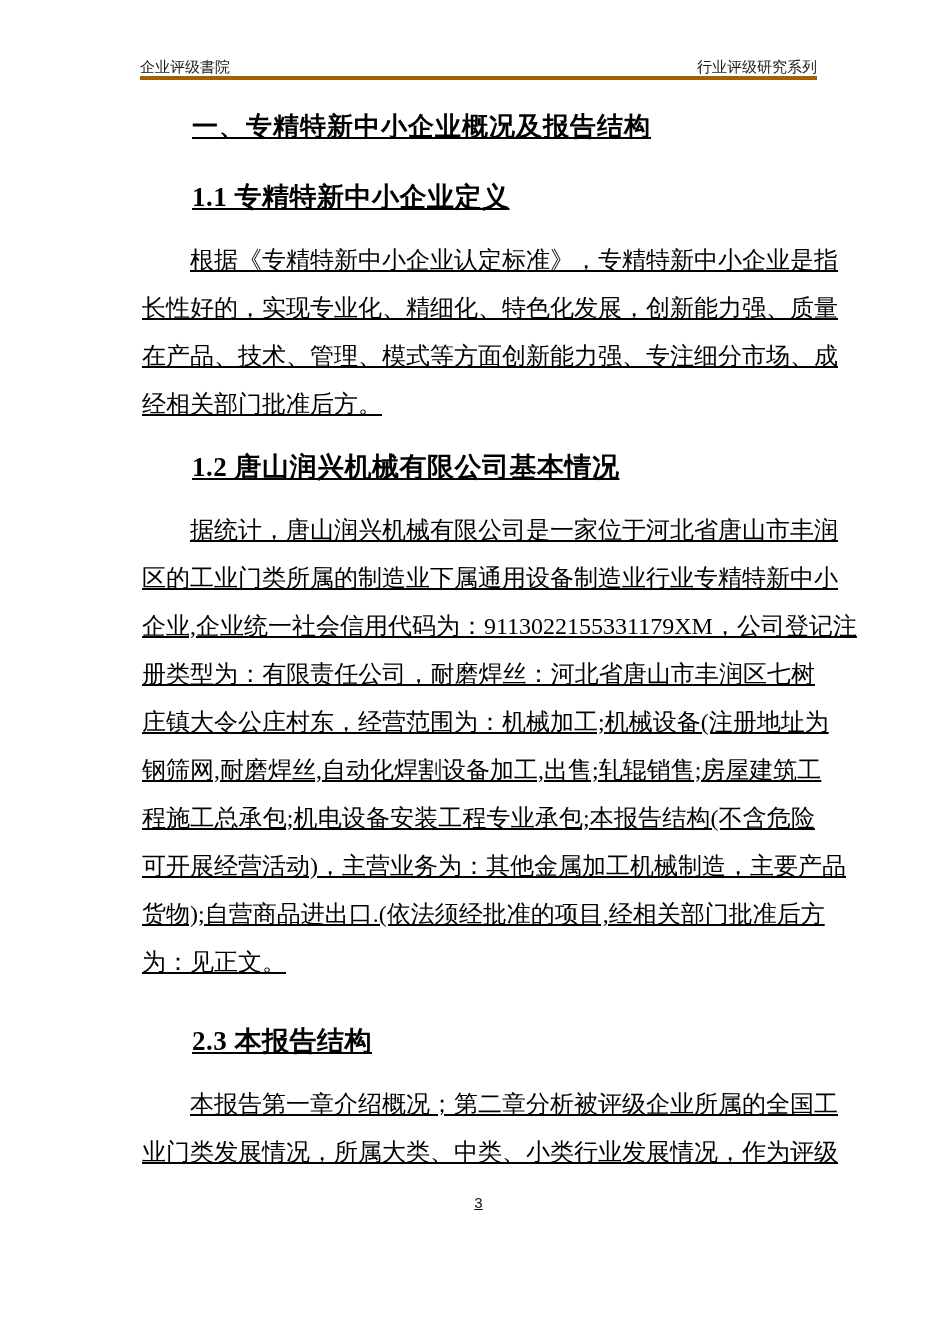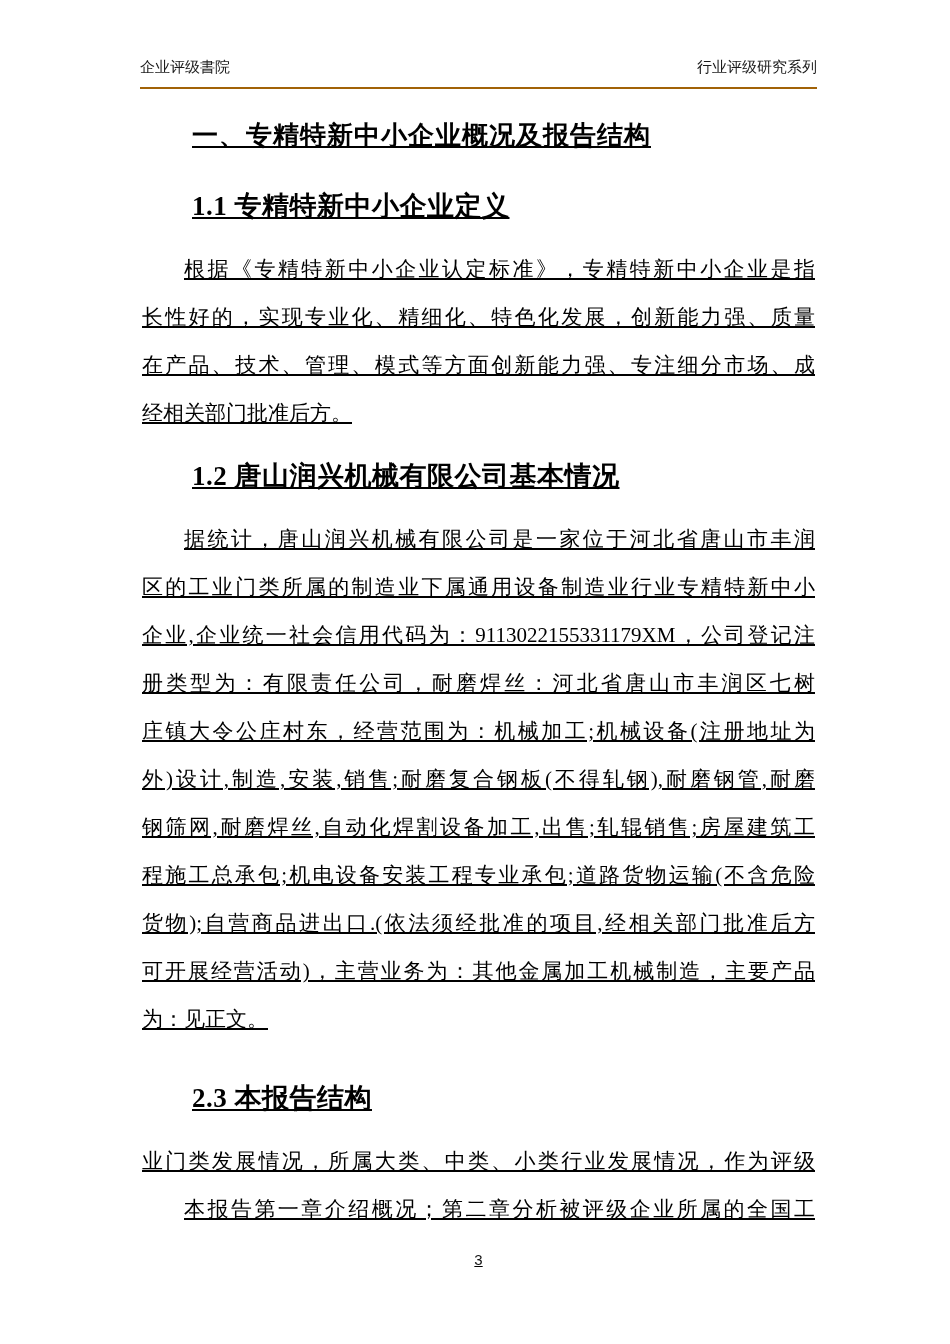--- a/index.html
+++ b/index.html
@@ -32,8 +32,8 @@
     display: flex;
     justify-content: space-between;
     align-items: flex-end;
-    border-bottom: 2px solid #a16207;
-    padding-bottom: 11px;
+    border-bottom: 4px solid #a16207;
+    padding-bottom: 0;
     font-family: "Liberation Sans", "DejaVu Sans", sans-serif;
     font-size: 15px;
     line-height: 18px;

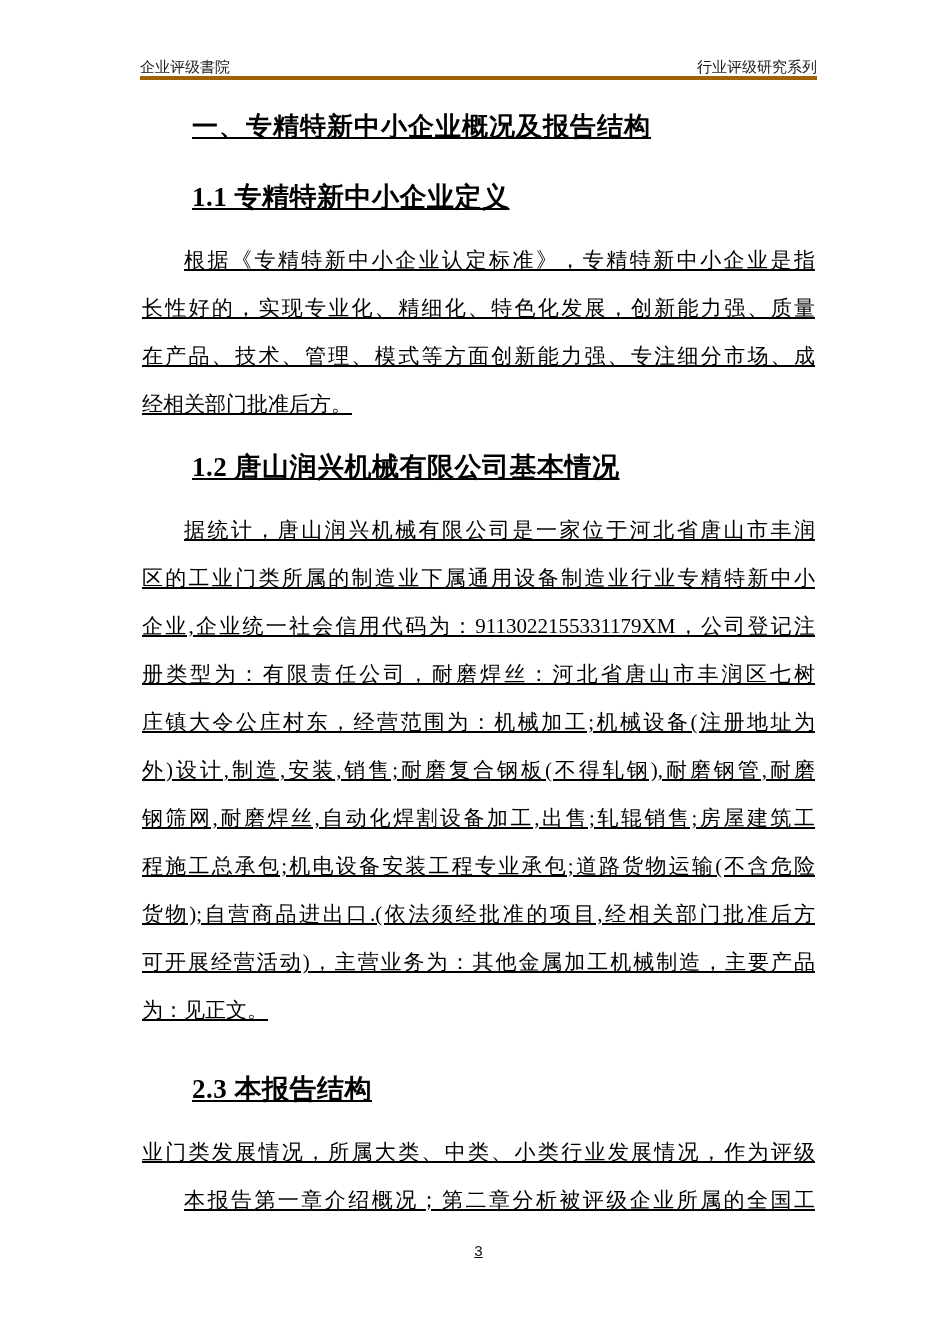--- a/index.html
+++ b/index.html
@@ -62,7 +62,7 @@
   
   .paragraph {
     margin-top: 26px;
-    font-size: 21px;
+    font-size: 24px;
     line-height: 48px;
   }
   .line {

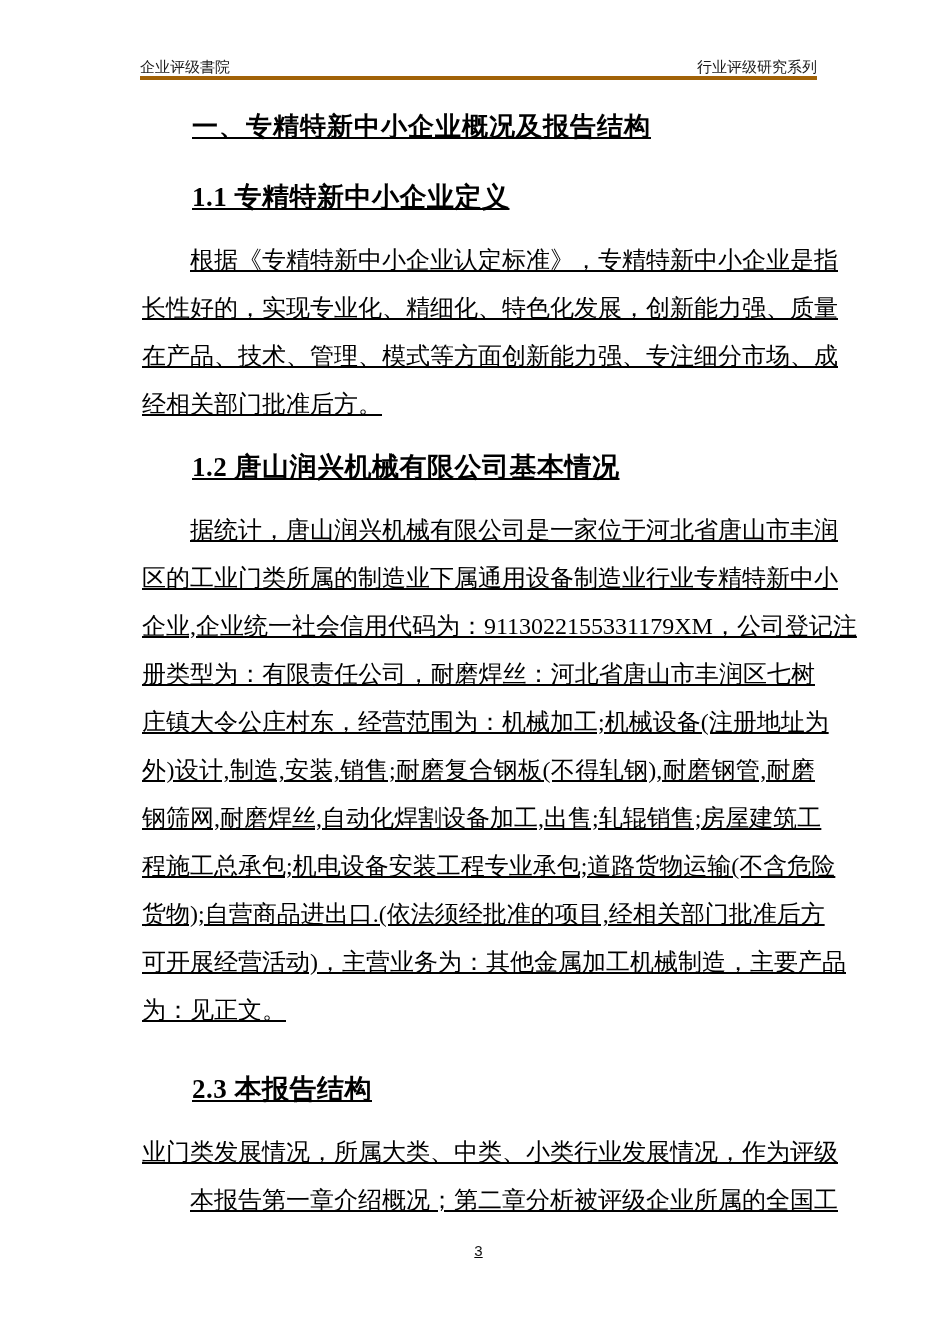--- a/index.html
+++ b/index.html
@@ -120,7 +120,6 @@
       <div class="line">企业,企业统一社会信用代码为：9113022155331179XM，公司登记注</div>
       <div class="line">册类型为：有限责任公司，耐磨焊丝：河北省唐山市丰润区七树</div>
       <div class="line">庄镇大令公庄村东，经营范围为：机械加工;机械设备(注册地址为</div>
-      <div class="line">外)设计,制造,安装,销售;耐磨复合钢板(不得轧钢),耐磨钢管,耐磨</div>
       <div class="line">钢筛网,耐磨焊丝,自动化焊割设备加工,出售;轧辊销售;房屋建筑工</div>
       <div class="line">程施工总承包;机电设备安装工程专业承包;道路货物运输(不含危险</div>
       <div class="line">货物);自营商品进出口.(依法须经批准的项目,经相关部门批准后方</div>

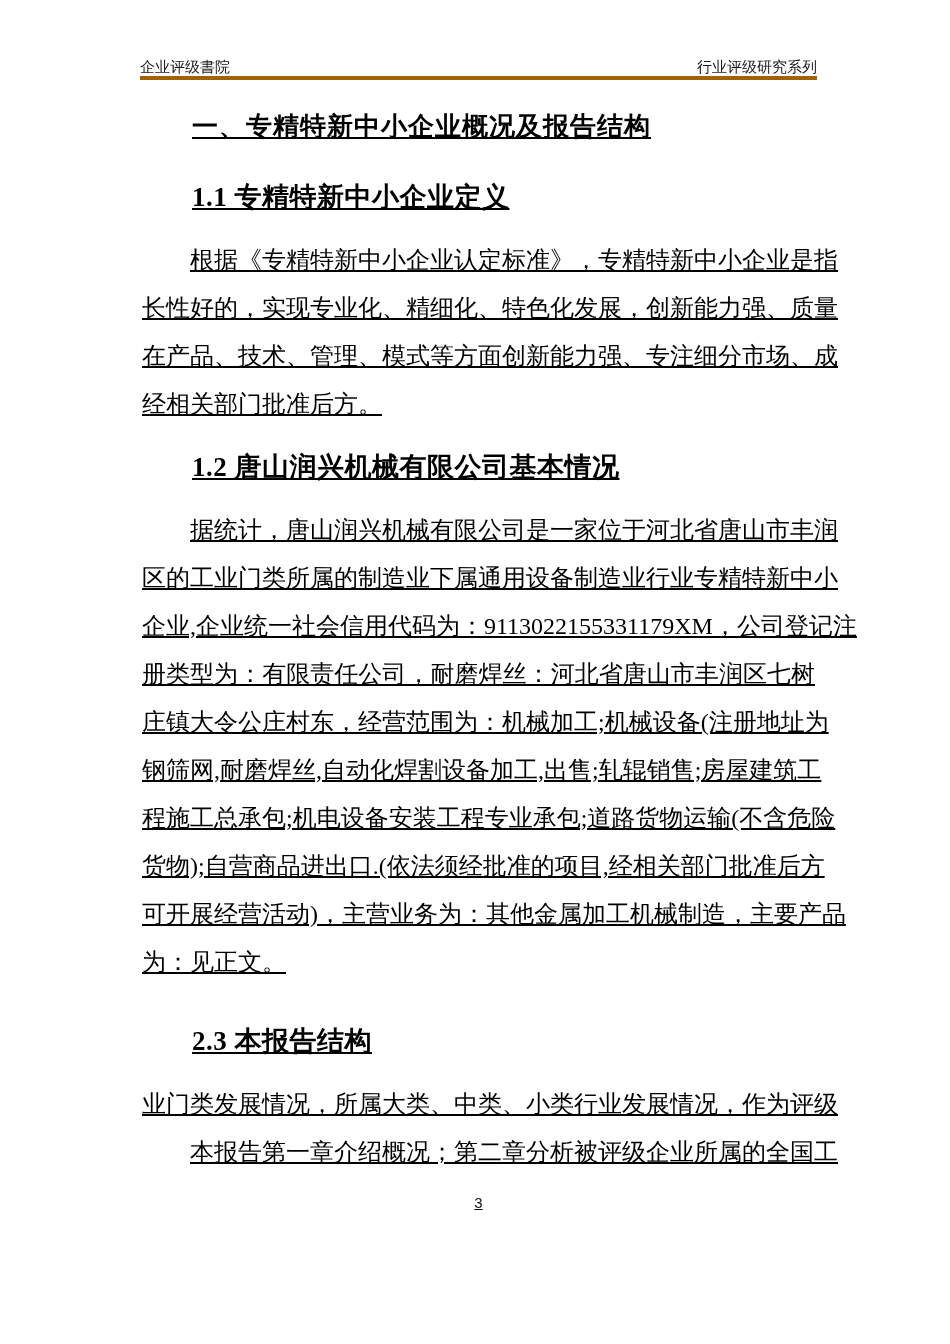--- a/index.html
+++ b/index.html
@@ -121,7 +121,7 @@
       <div class="line">册类型为：有限责任公司，耐磨焊丝：河北省唐山市丰润区七树</div>
       <div class="line">庄镇大令公庄村东，经营范围为：机械加工;机械设备(注册地址为</div>
       <div class="line">钢筛网,耐磨焊丝,自动化焊割设备加工,出售;轧辊销售;房屋建筑工</div>
-      <div class="line">程施工总承包;机电设备安装工程专业承包;道路货物运输(不含危险</div>
+      <div class="line">程施工总承包;机电设备安装工程专业承包;本报告结构(不含危险</div>
       <div class="line">货物);自营商品进出口.(依法须经批准的项目,经相关部门批准后方</div>
       <div class="line">可开展经营活动)，主营业务为：其他金属加工机械制造，主要产品</div>
       <div class="line plain">为：见正文。</div>

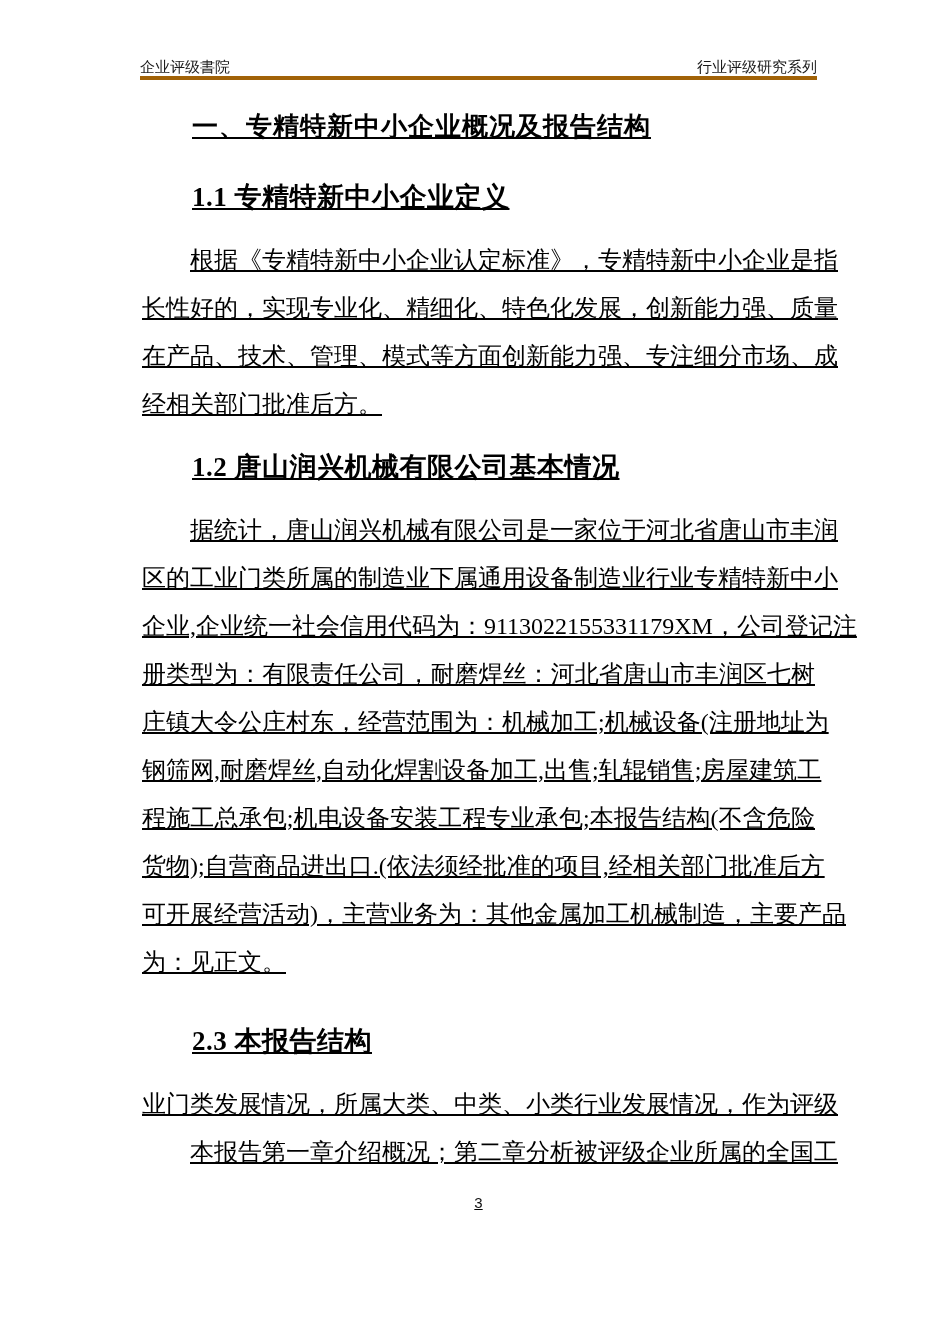--- a/index.html
+++ b/index.html
@@ -122,8 +122,8 @@
       <div class="line">庄镇大令公庄村东，经营范围为：机械加工;机械设备(注册地址为</div>
       <div class="line">钢筛网,耐磨焊丝,自动化焊割设备加工,出售;轧辊销售;房屋建筑工</div>
       <div class="line">程施工总承包;机电设备安装工程专业承包;本报告结构(不含危险</div>
+      <div class="line">可开展经营活动)，主营业务为：其他金属加工机械制造，主要产品</div>
       <div class="line">货物);自营商品进出口.(依法须经批准的项目,经相关部门批准后方</div>
-      <div class="line">可开展经营活动)，主营业务为：其他金属加工机械制造，主要产品</div>
       <div class="line plain">为：见正文。</div>
     </div>
 

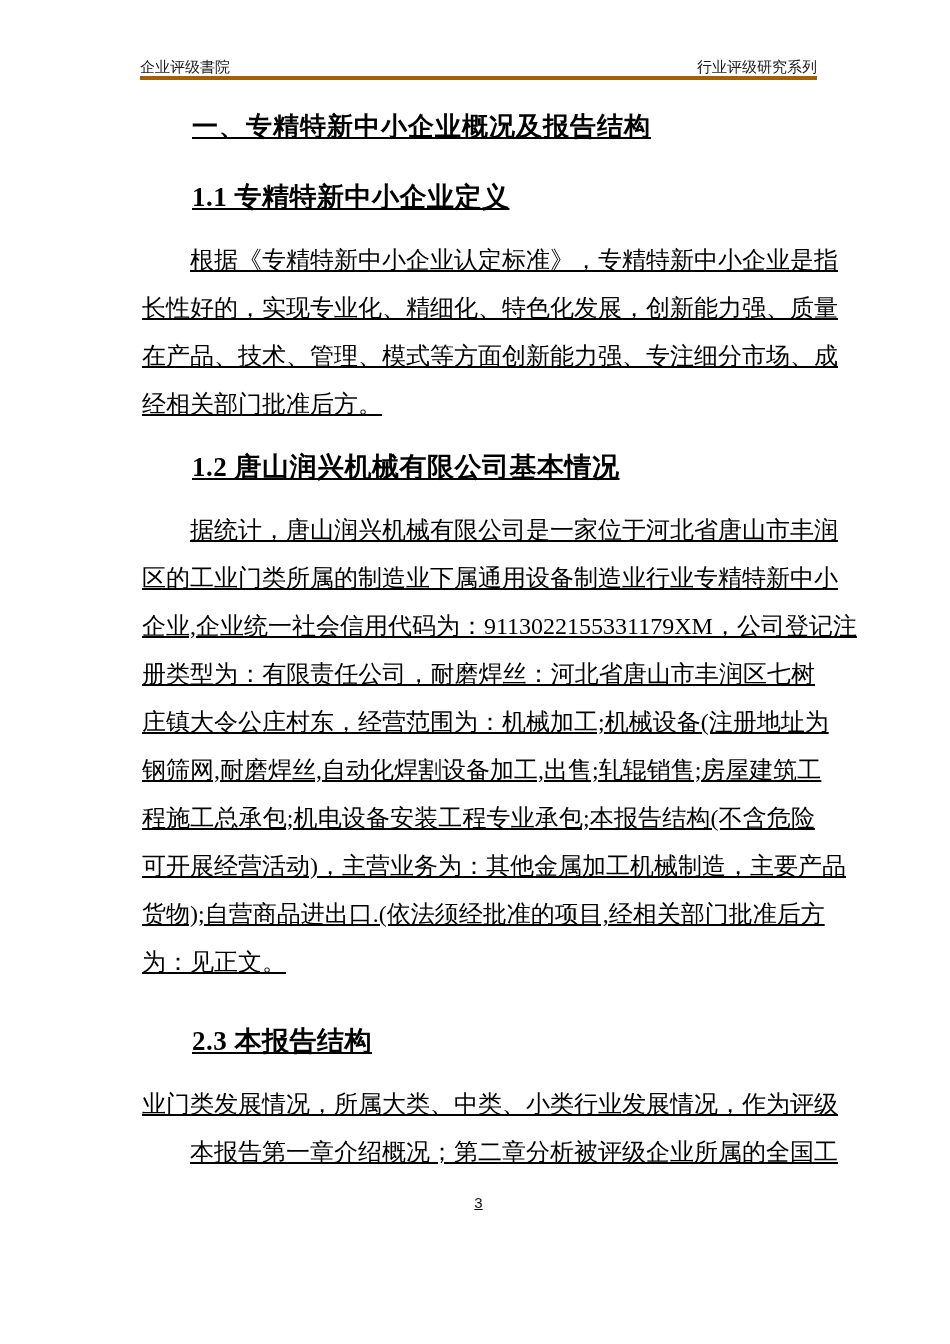--- a/index.html
+++ b/index.html
@@ -130,8 +130,8 @@
     <h2 class="section-heading heading-3">2.3 本报告结构</h2>
 
     <div class="paragraph">
+      <div class="line first">本报告第一章介绍概况；第二章分析被评级企业所属的全国工</div>
       <div class="line">业门类发展情况，所属大类、中类、小类行业发展情况，作为评级</div>
-      <div class="line first">本报告第一章介绍概况；第二章分析被评级企业所属的全国工</div>
     </div>
 
     <div class="page-footer">3</div>

